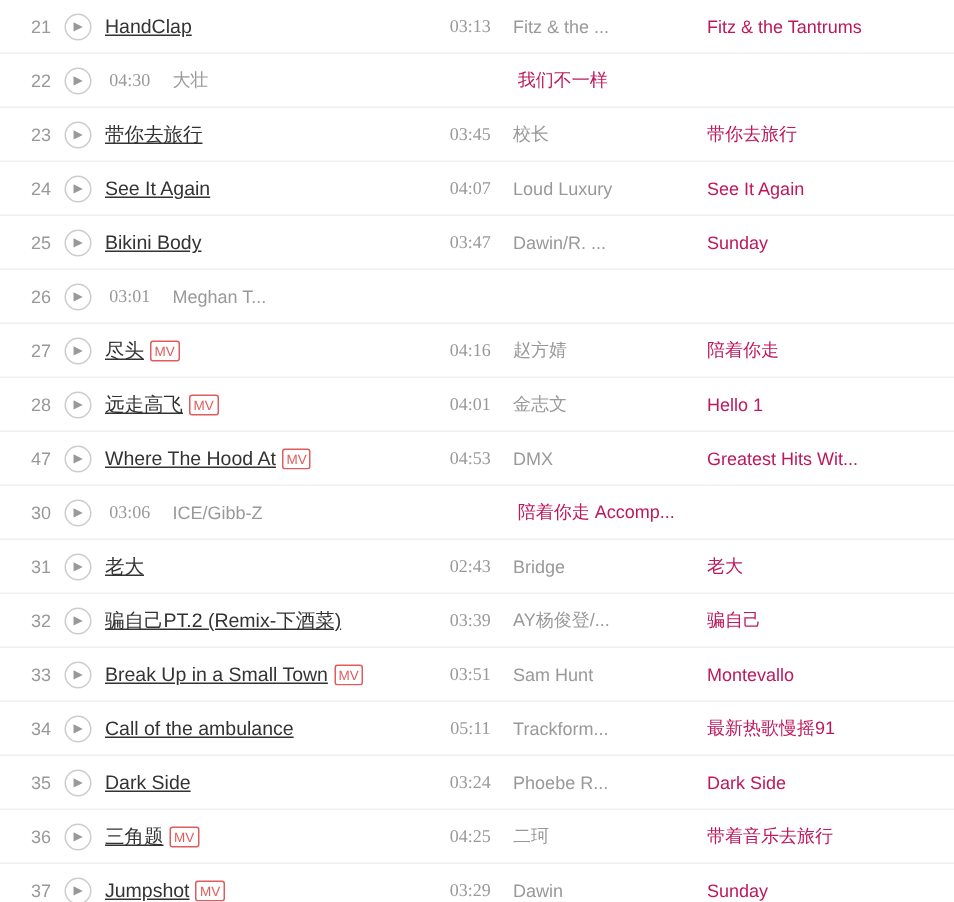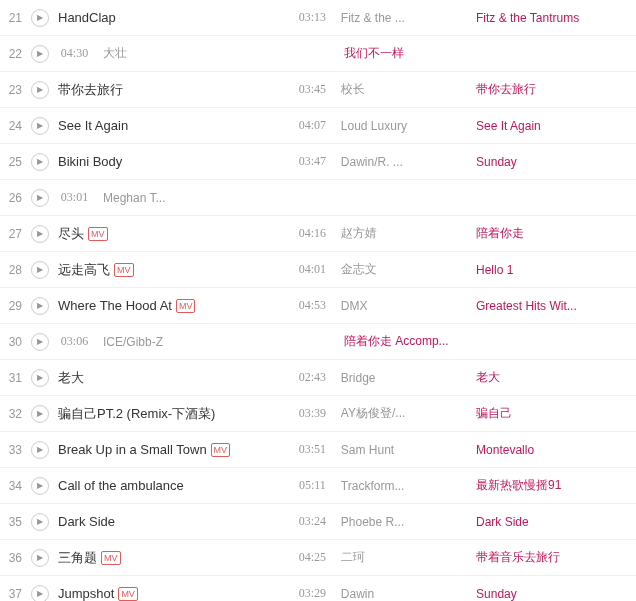--- a/index.html
+++ b/index.html
@@ -16,7 +16,7 @@
     .track-row {
       display: flex;
       align-items: center;
-      padding: 6px 0;
+      padding: 6px 12px;
       border-bottom: 1px solid #f0f0f0;
       min-height: 36px;
     }

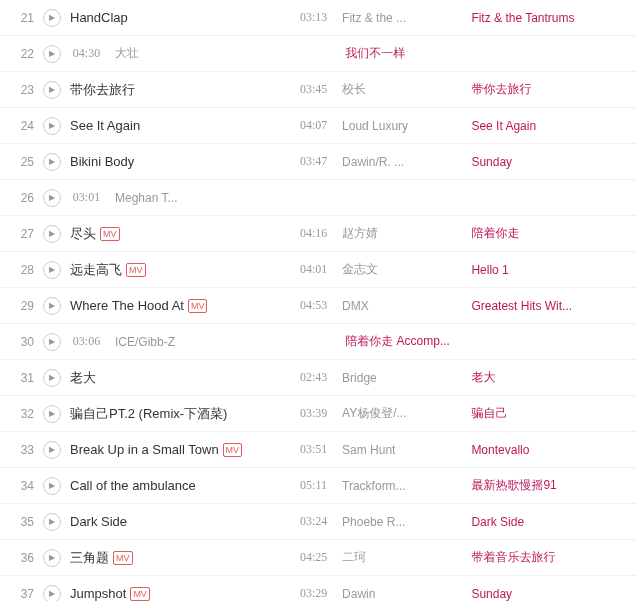--- a/index.html
+++ b/index.html
@@ -52,6 +52,7 @@
       padding: 0 6px;
       overflow: hidden;
       white-space: nowrap;
+      text-decoration: underline;
     }
     .title-text {
       font-size: 13px;

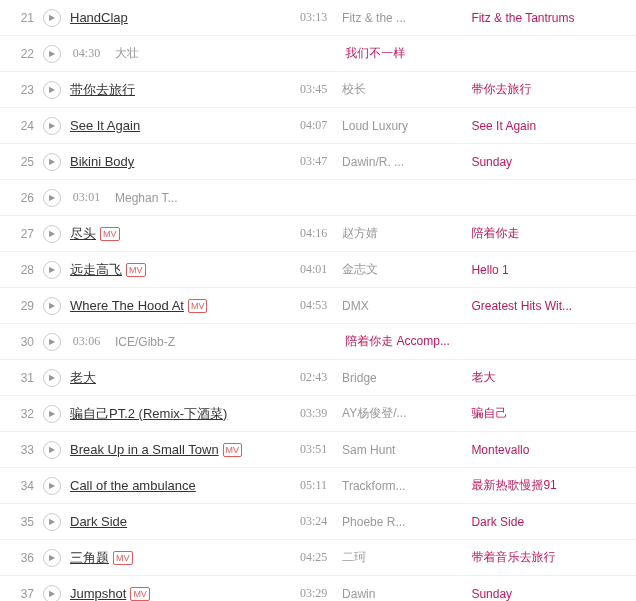--- a/index.html
+++ b/index.html
@@ -188,7 +188,7 @@
       <div class="col-album">Hello 1</div>
     </div>
     <div class="track-row">
-      <div class="col-num">29</div>
+      <div class="col-num">47</div>
       <div class="col-play">
         <div class="play-btn">▶</div>
       </div>

